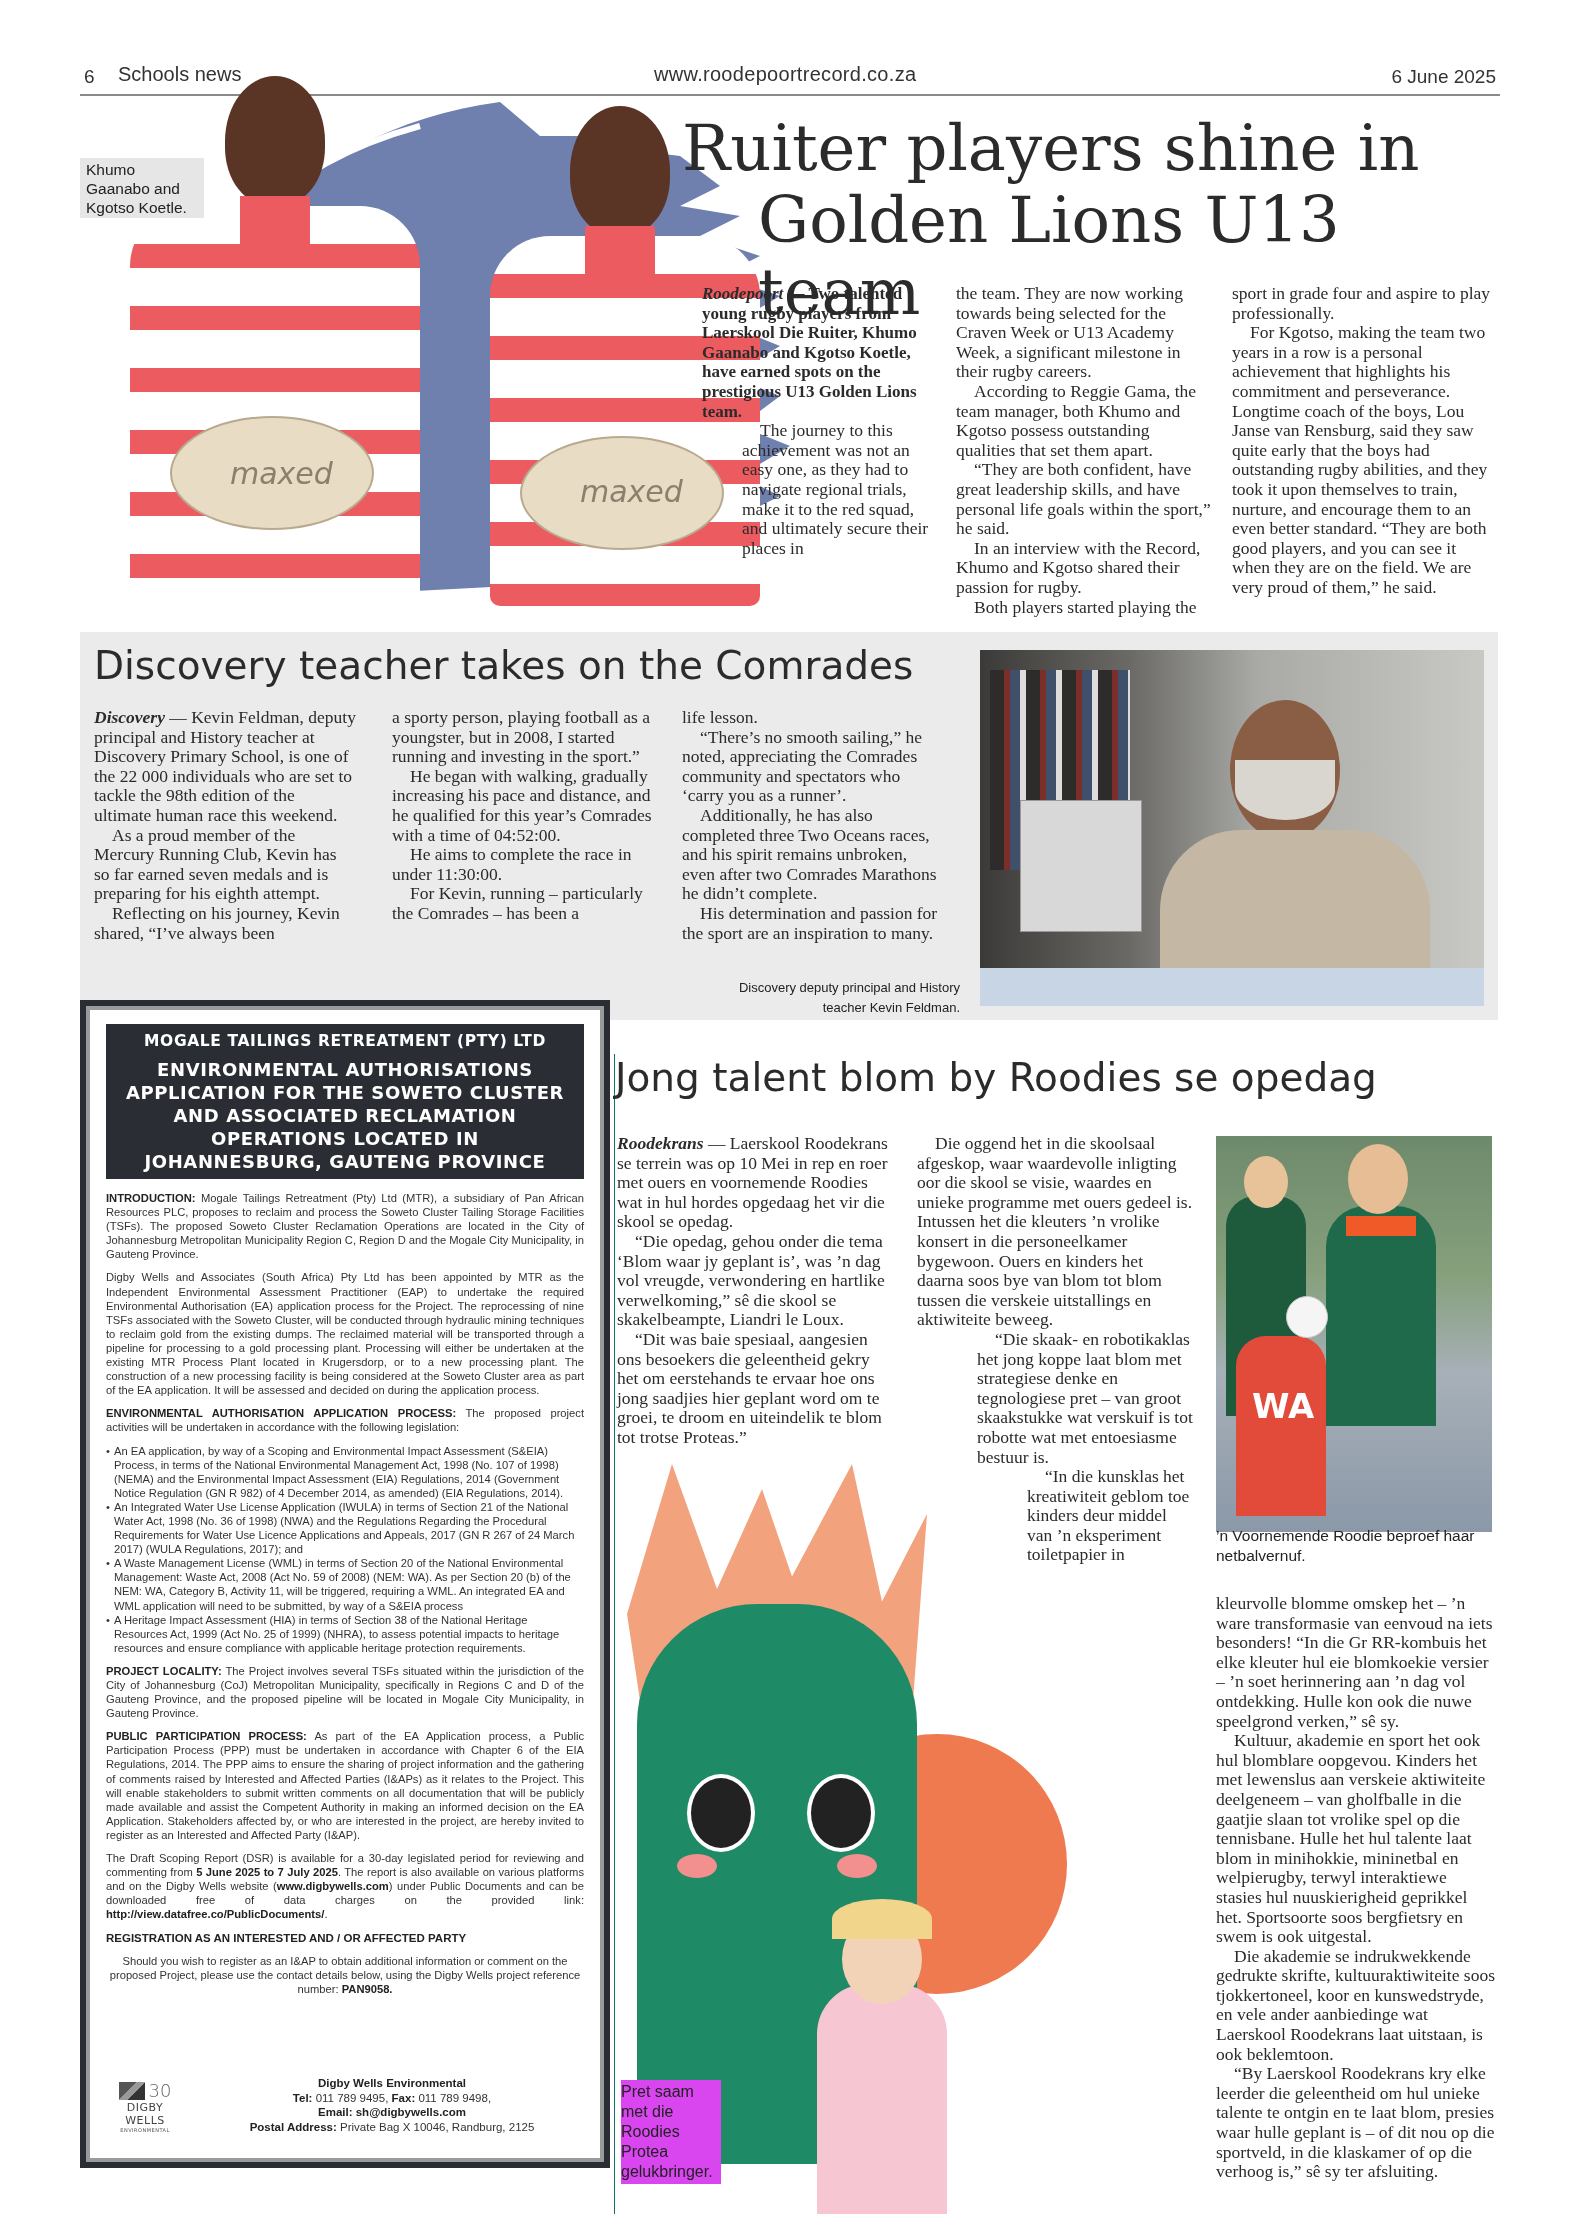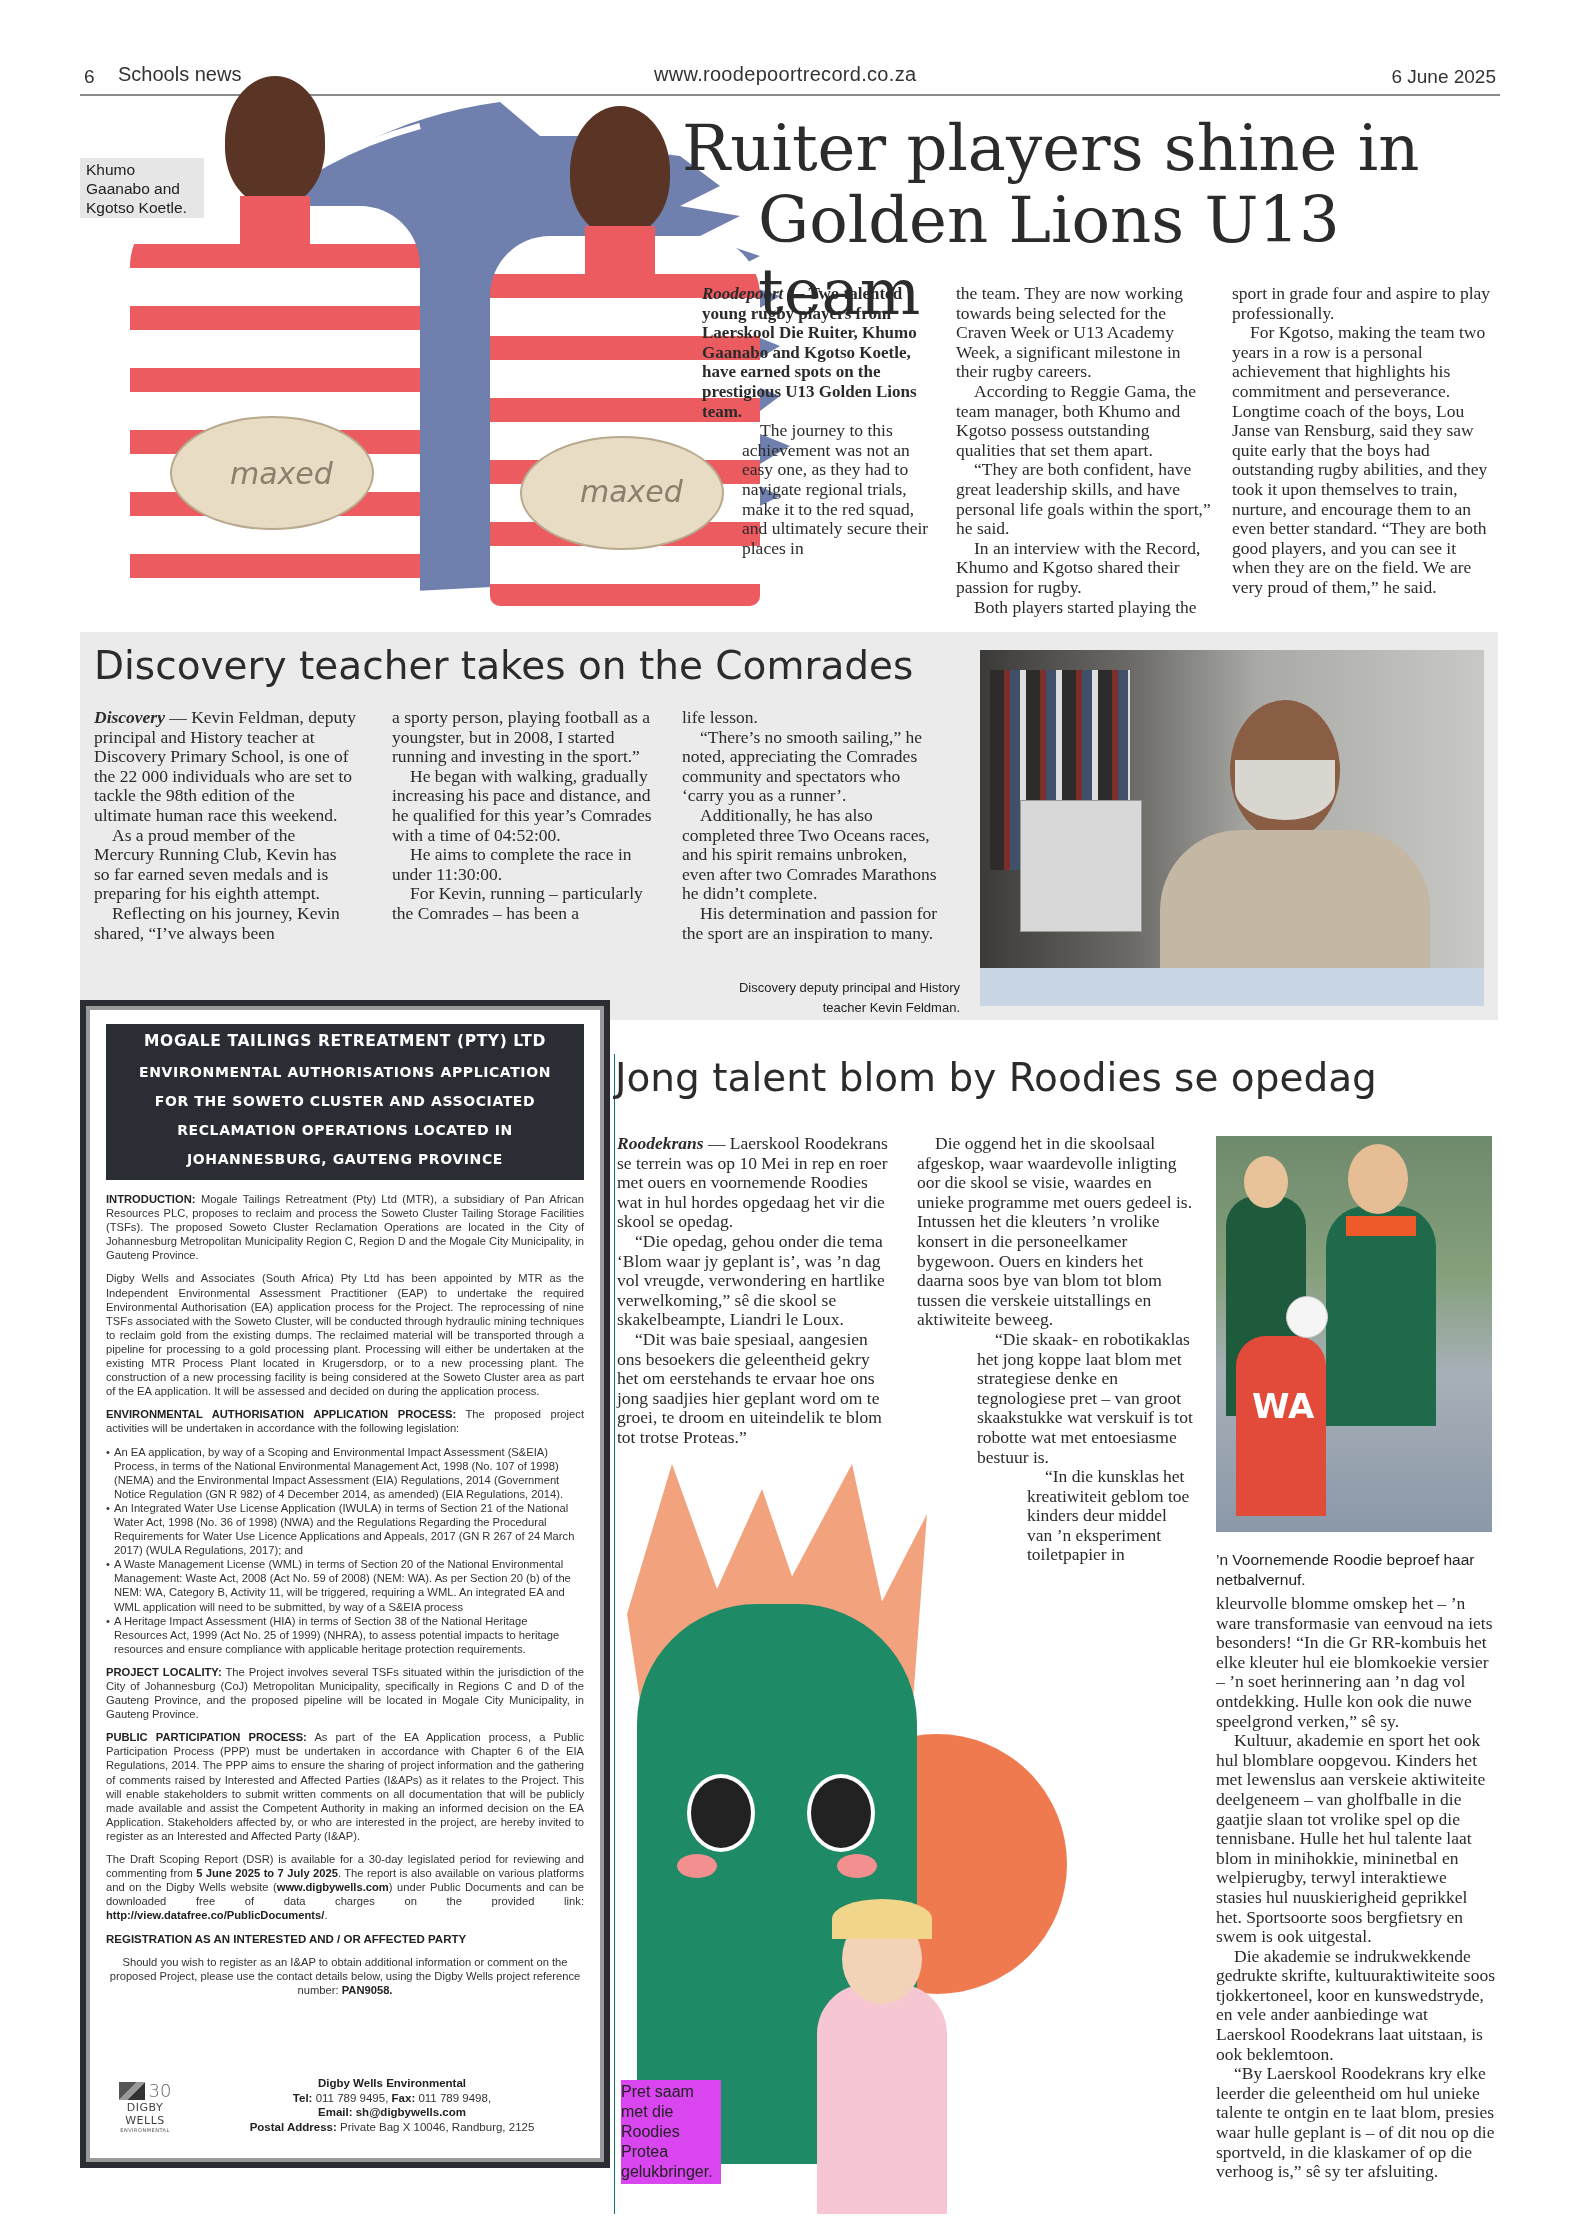--- a/index.html
+++ b/index.html
@@ -120,7 +120,7 @@
     <div class="ad" style="width:100%;height:100%;background:#fff;padding:14px 16px;box-sizing:border-box;position:relative;">
       <div style="background:#2a2d33;color:#fff;text-align:center;font-family:'DejaVu Sans',sans-serif;font-weight:bold;padding:6px 8px;margin-bottom:12px;">
         <div style="font-size:15.5px;line-height:22px;letter-spacing:.6px;margin-bottom:6px;">MOGALE TAILINGS RETREATMENT (PTY) LTD</div>
-        <div style="font-size:14px;line-height:29px;letter-spacing:.6px;padding:0 6px;">ENVIRONMENTAL AUTHORISATIONS APPLICATION FOR THE SOWETO CLUSTER AND ASSOCIATED RECLAMATION OPERATIONS LOCATED IN JOHANNESBURG, GAUTENG PROVINCE</div>
+        <div style="font-size:18px;line-height:23px;letter-spacing:.6px;padding:0 6px;">ENVIRONMENTAL AUTHORISATIONS APPLICATION FOR THE SOWETO CLUSTER AND ASSOCIATED RECLAMATION OPERATIONS LOCATED IN JOHANNESBURG, GAUTENG PROVINCE</div>
       </div>
       <p><b>INTRODUCTION:</b> <span>Mogale Tailings Retreatment (Pty) Ltd (MTR), a subsidiary of Pan African Resources PLC, proposes to reclaim and process the Soweto Cluster Tailing Storage Facilities (TSFs). The proposed Soweto Cluster Reclamation Operations are located in the City of Johannesburg Metropolitan Municipality Region C, Region D and the Mogale City Municipality, in Gauteng Province.</span></p>
       <p>Digby Wells and Associates (South Africa) Pty Ltd has been appointed by MTR as the Independent Environmental Assessment Practitioner (EAP) to undertake the required Environmental Authorisation (EA) application process for the Project. The reprocessing of nine TSFs associated with the Soweto Cluster, will be conducted through hydraulic mining techniques to reclaim gold from the existing dumps. The reclaimed material will be transported through a pipeline for processing to a gold processing plant. Processing will either be undertaken at the existing MTR Process Plant located in Krugersdorp, or to a new processing plant. The construction of a new processing facility is being considered at the Soweto Cluster area as part of the EA application. It will be assessed and decided on during the application process.</p>

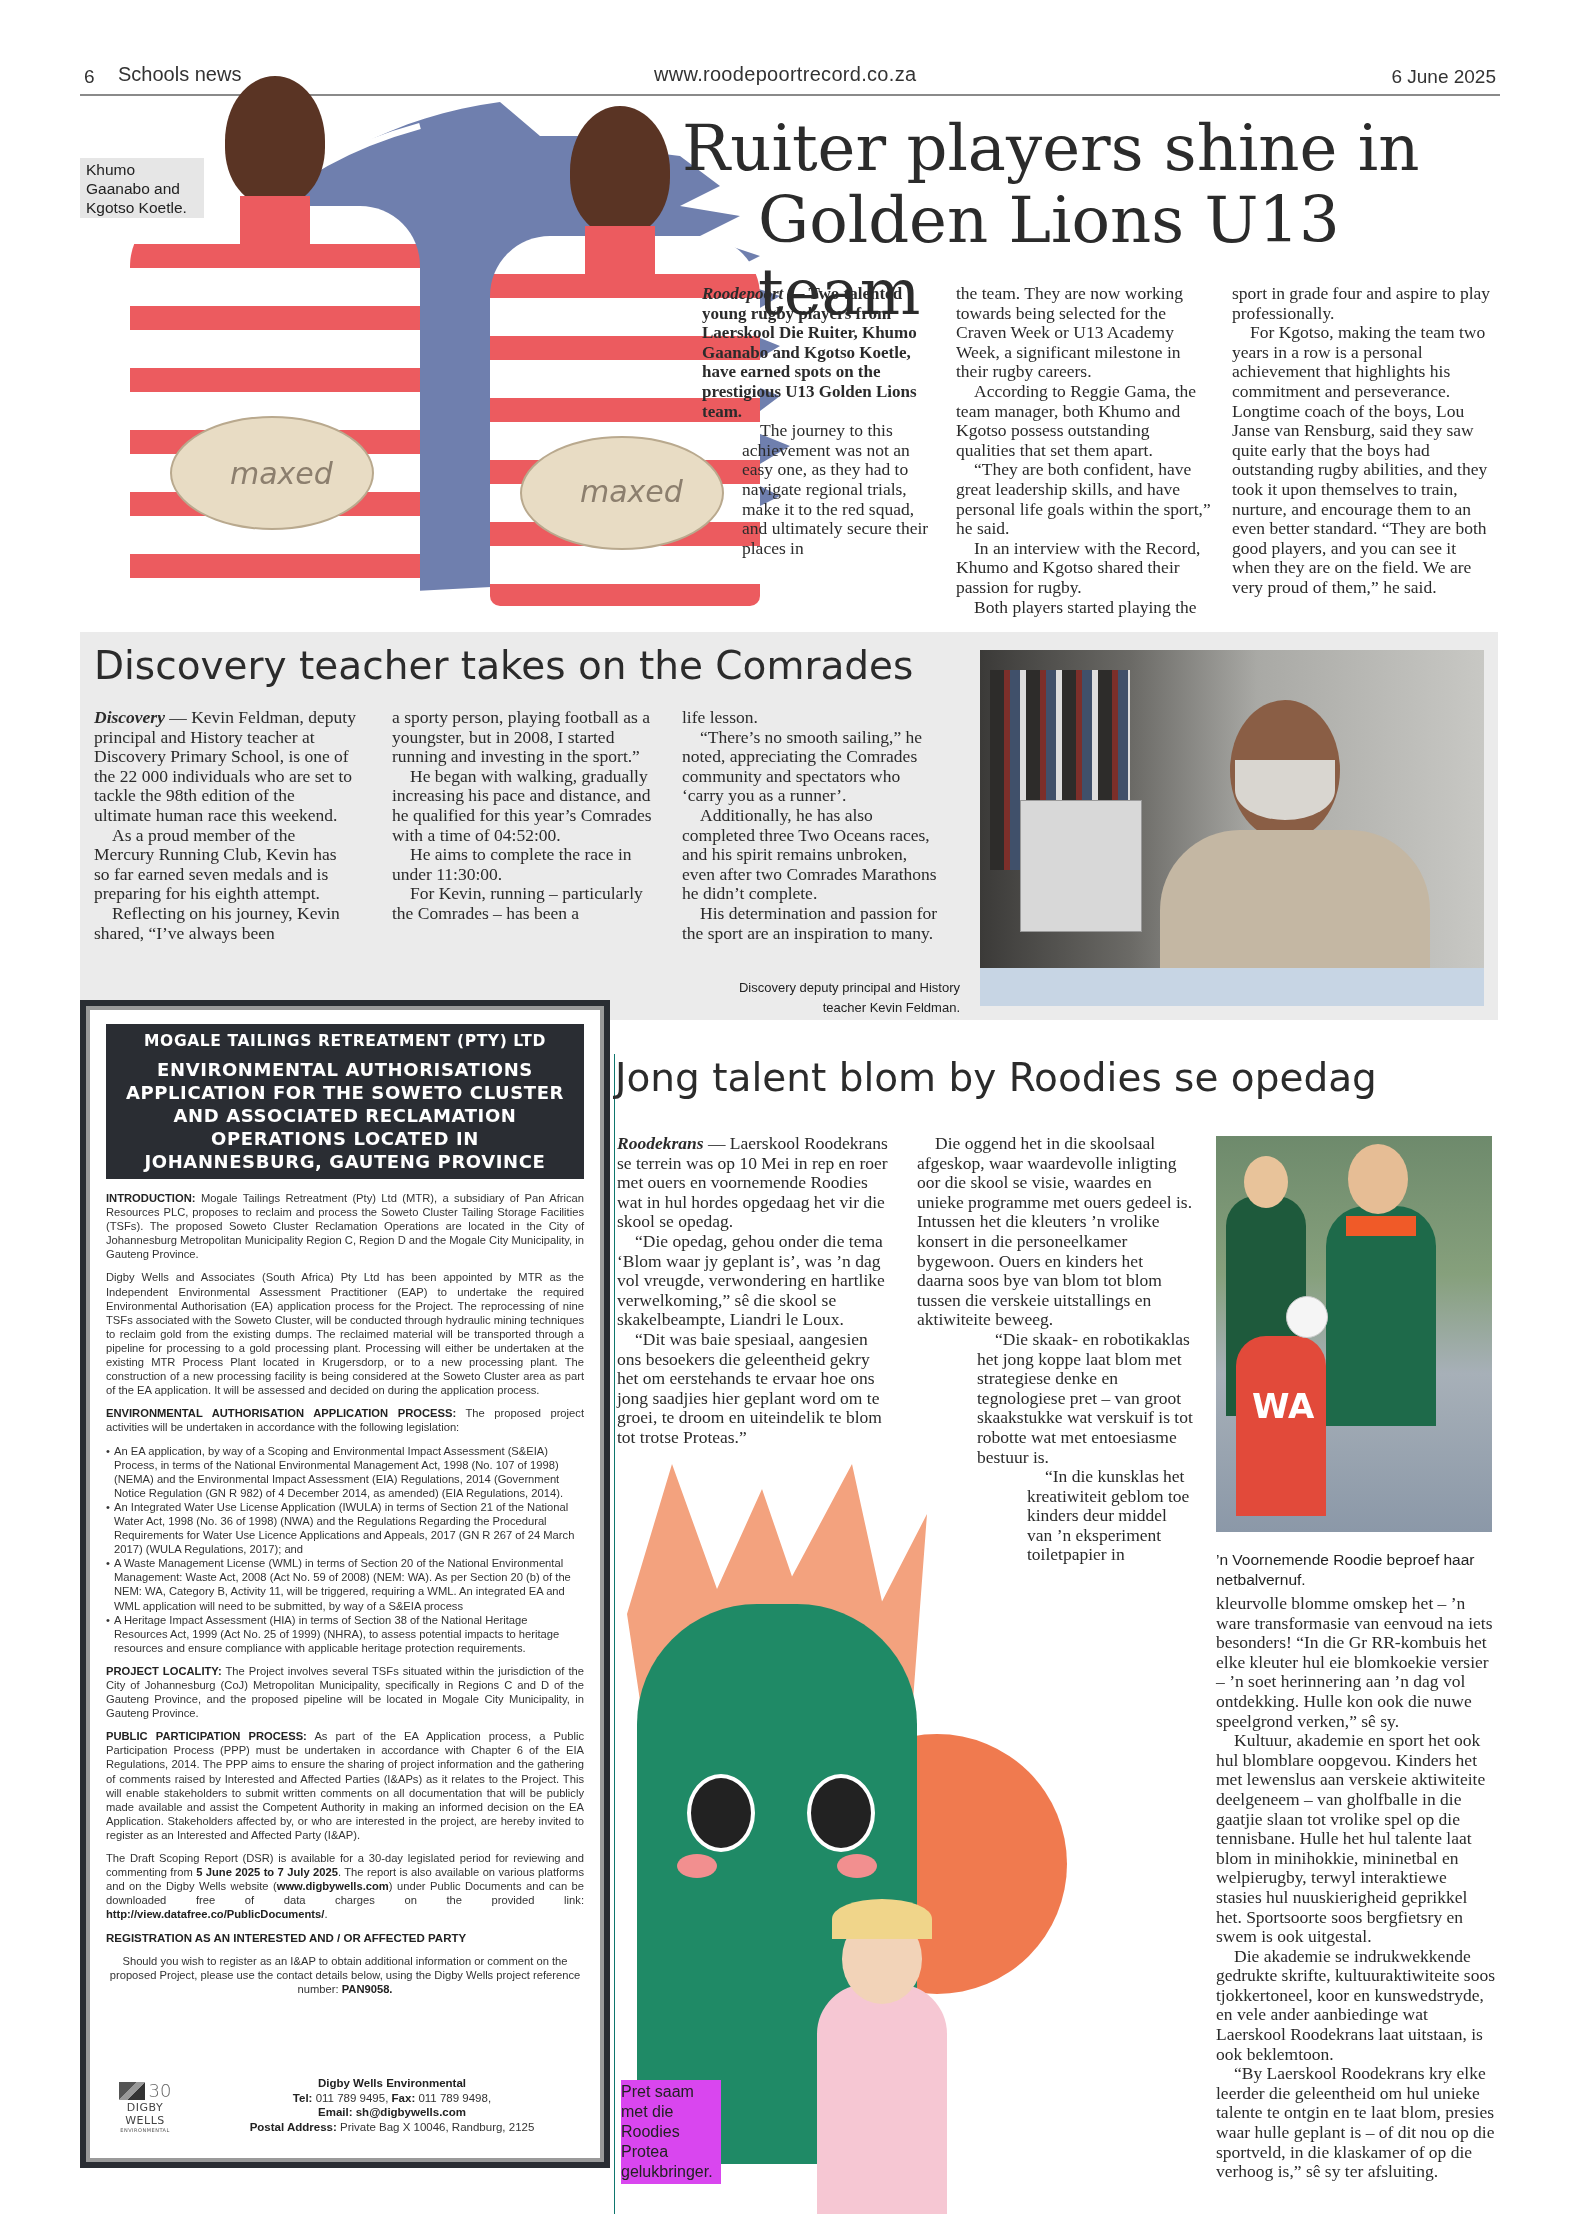--- a/index.html
+++ b/index.html
@@ -193,7 +193,7 @@
     <span class="abs" style="left:36px;top:250px;font-family:'DejaVu Sans',sans-serif;font-size:34px;color:#fff;font-weight:bold;">WA</span>
     <div class="abs" style="left:70px;top:160px;width:40px;height:40px;border-radius:50%;background:#f5f5f5;border:1px solid #ccc;"></div>
   </div>
-  <div class="abs caption" style="left:601px;top:496px;width:276px;font-size:15.5px;line-height:20px;">’n Voornemende Roodie beproef haar netbalvernuf.</div>
+  <div class="abs caption" style="left:601px;top:472px;width:276px;font-size:15.5px;line-height:20px;">’n Voornemende Roodie beproef haar netbalvernuf.</div>
 
   <div class="abs body-text" style="left:601px;top:540px;width:280px;">
     <p class="first">kleurvolle blomme omskep het – ’n ware transformasie van eenvoud na iets besonders! “In die Gr RR-kombuis het elke kleuter hul eie blomkoekie versier – ’n soet herinnering aan ’n dag vol ontdekking. Hulle kon ook die nuwe speelgrond verken,” sê sy.</p>

